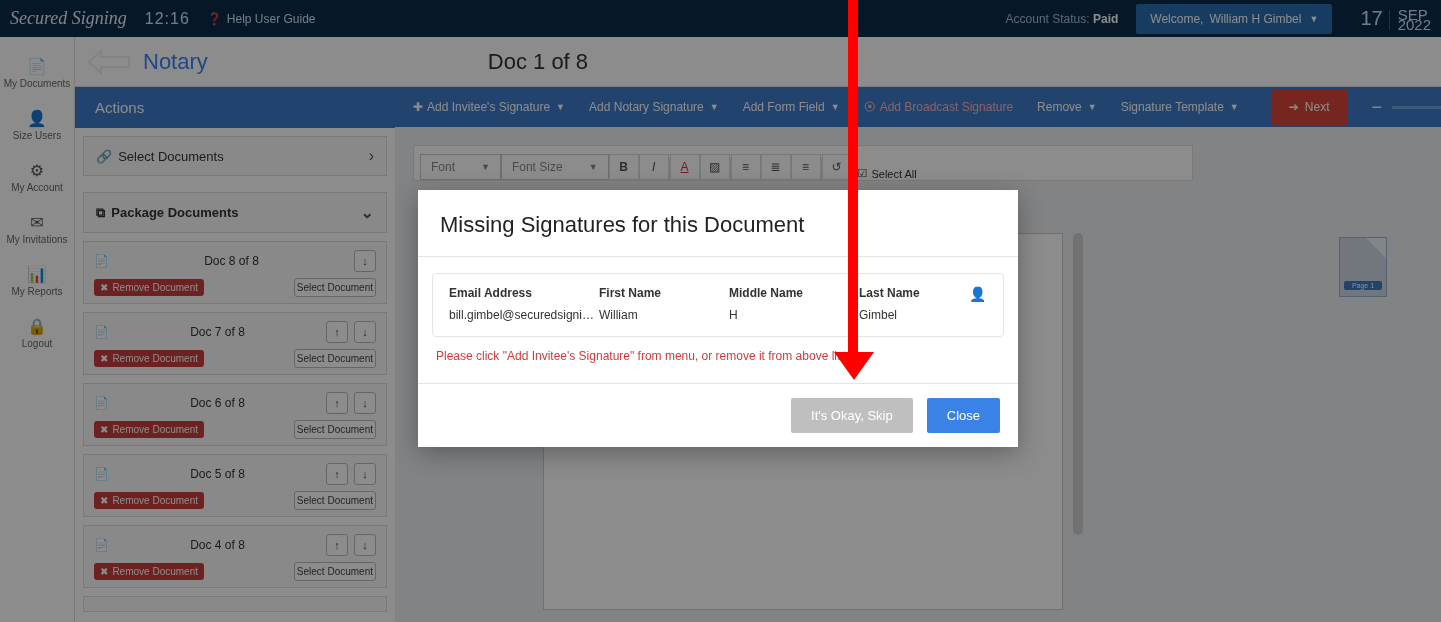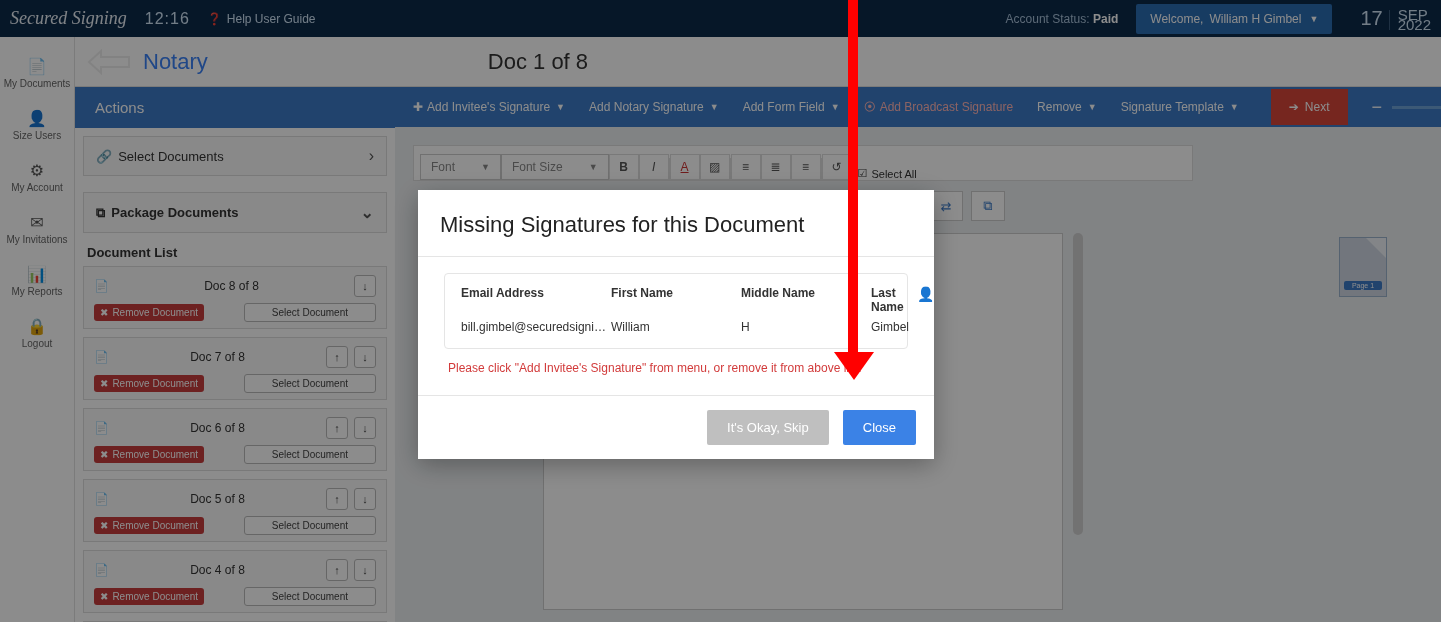--- a/index.html
+++ b/index.html
@@ -70,7 +70,7 @@
 .thumb-label{position:absolute;bottom:6px;left:4px;right:4px;background:#3d7bc7;color:#fff;font-size:7px;text-align:center;padding:1px 0;border-radius:2px}
 
 
-.modal{position:absolute;z-index:600;top:190px;left:418px;width:516px;background:#fff;box-shadow:0 6px 24px rgba(0,0,0,.3)}
+.modal{position:absolute;z-index:600;top:190px;left:418px;width:600px;background:#fff;box-shadow:0 6px 24px rgba(0,0,0,.3)}
 .modal-hdr{padding:22px 22px 18px;font-size:22px;color:#222;border-bottom:1px solid #e5e5e5}
 .modal-body{padding:16px 26px 6px}
 .sig-table{border:1px solid #e5e5e5;border-radius:4px;padding:12px 16px 14px;display:grid;grid-template-columns:150px 130px 130px 1fr 26px;row-gap:6px;font-size:12px;color:#333}

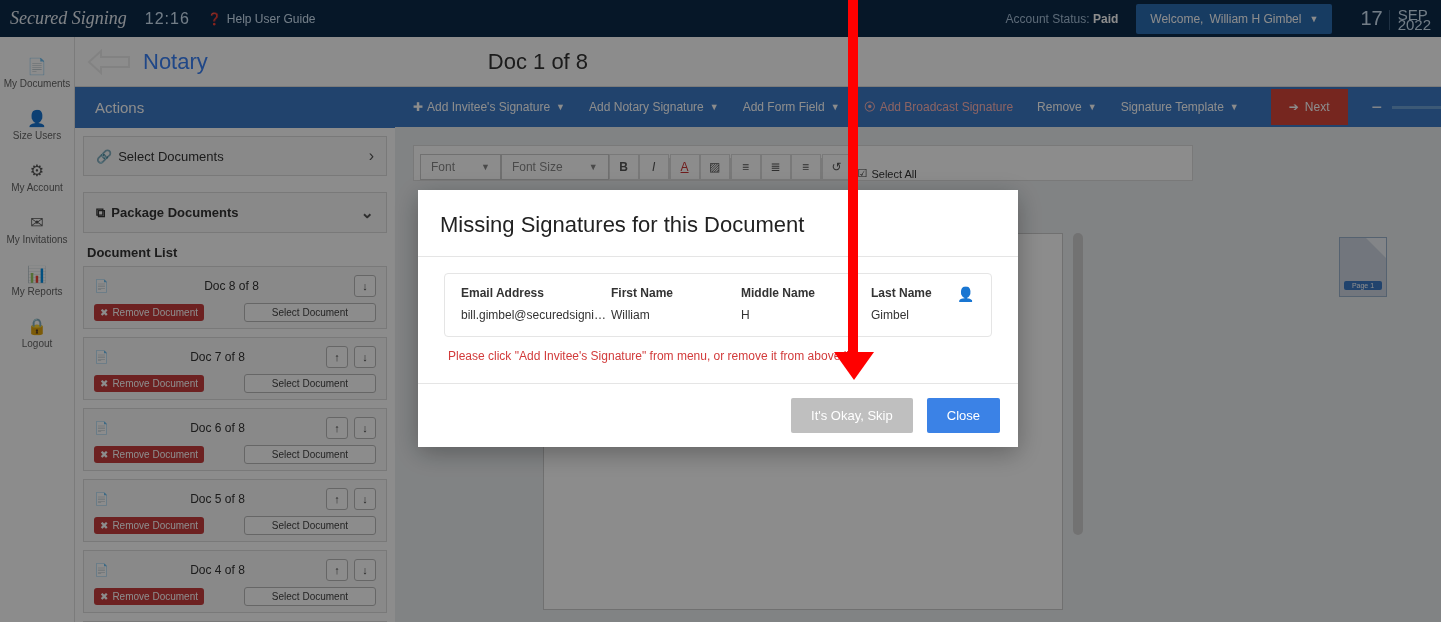--- a/index.html
+++ b/index.html
@@ -172,7 +172,6 @@
           <span>Package Documents</span>
           <span class="chev">⌄</span>
         </div>
-        <div class="doclist-title">Document List</div>
         <div class="doclist" id="doclist">
             <div class="doc-card">
               <div class="doc-card-top">

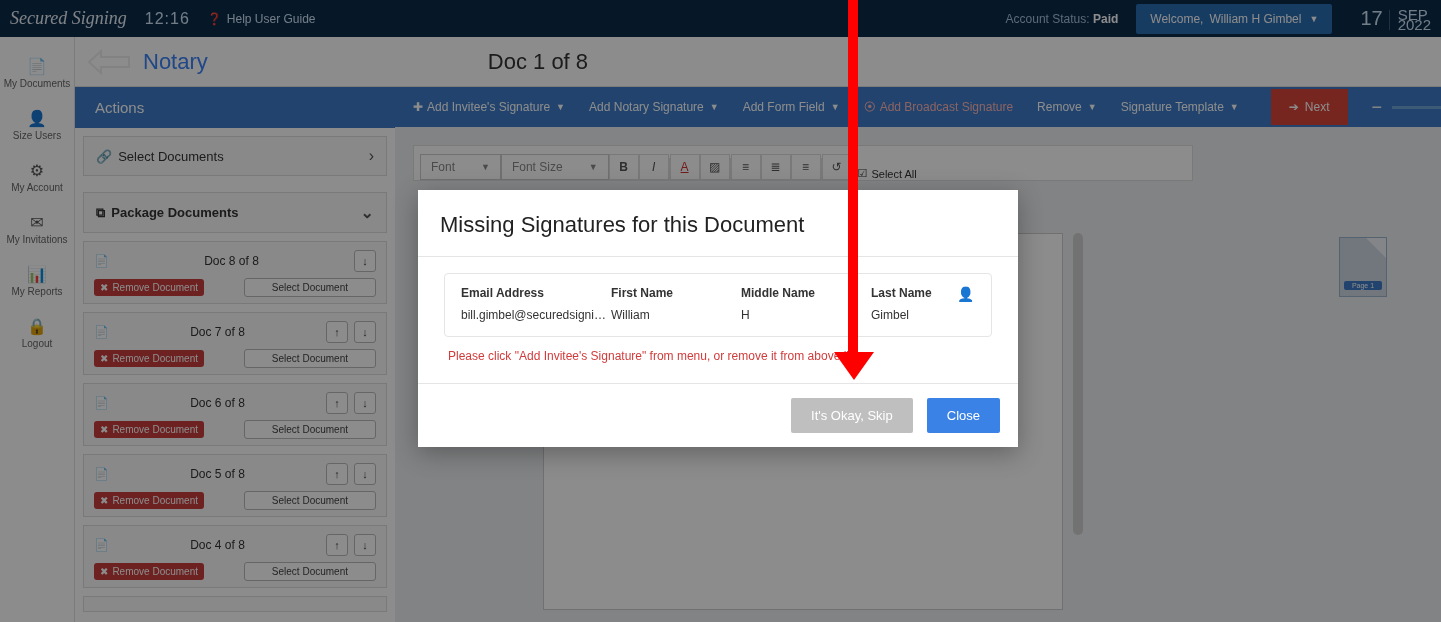--- a/index.html
+++ b/index.html
@@ -42,7 +42,7 @@
 .sqbtn{width:22px;height:22px;border:1px solid #bbb;background:#fff;border-radius:3px;display:flex;align-items:center;justify-content:center;font-size:11px;color:#444;cursor:pointer}
 .doc-card-bot{display:flex;align-items:center;gap:6px;margin-top:6px}
 .remove-badge{background:#c63c3c;color:#fff;font-size:10px;padding:3px 6px;border-radius:3px;display:flex;align-items:center;gap:4px;cursor:pointer}
-.select-doc{margin-left:auto;border:1px solid #bbb;background:#fff;border-radius:3px;padding:3px 27px;font-size:10px;color:#444;cursor:pointer}
+.select-doc{margin-left:auto;border:1px solid #bbb;background:#fff;border-radius:3px;padding:3px 2px;font-size:10px;color:#444;cursor:pointer}
 
 .editor{flex:1;display:flex;flex-direction:column;background:#eceff1;overflow:hidden}
 .toolbar-blue{background:#3d7bc7;color:#fff;height:40px;display:flex;align-items:center;gap:24px;padding:0 18px;font-size:12px}

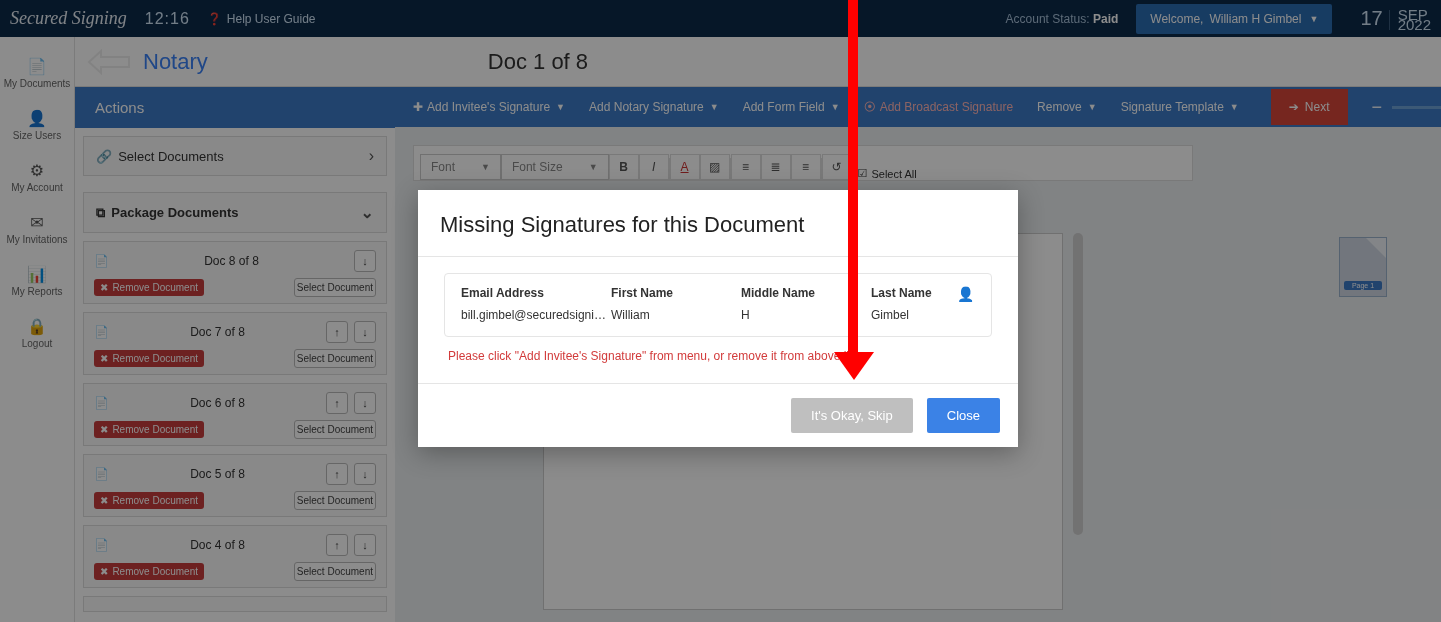--- a/index.html
+++ b/index.html
@@ -72,7 +72,7 @@
 
 .modal{position:absolute;z-index:600;top:190px;left:418px;width:600px;background:#fff;box-shadow:0 6px 24px rgba(0,0,0,.3)}
 .modal-hdr{padding:22px 22px 18px;font-size:22px;color:#222;border-bottom:1px solid #e5e5e5}
-.modal-body{padding:16px 26px 6px}
+.modal-body{padding:16px 14px 6px}
 .sig-table{border:1px solid #e5e5e5;border-radius:4px;padding:12px 16px 14px;display:grid;grid-template-columns:150px 130px 130px 1fr 26px;row-gap:6px;font-size:12px;color:#333}
 .sig-table .h{font-weight:600}
 .pin{color:#e07b3a;font-size:14px;text-align:right}

